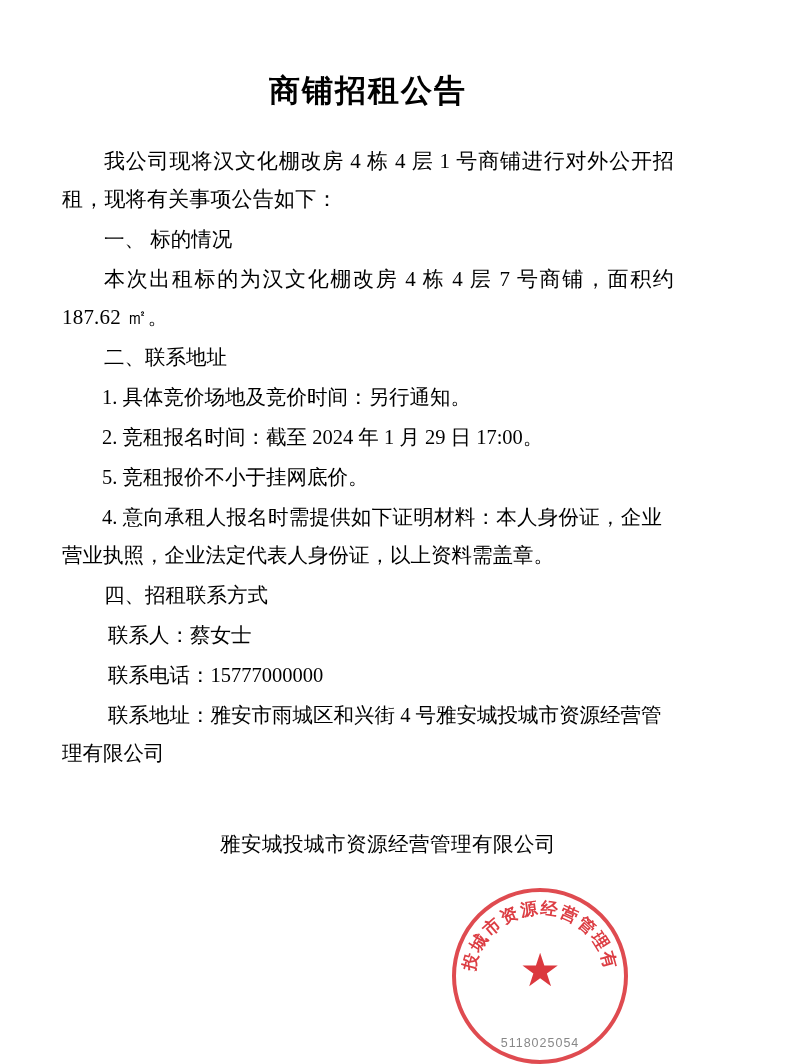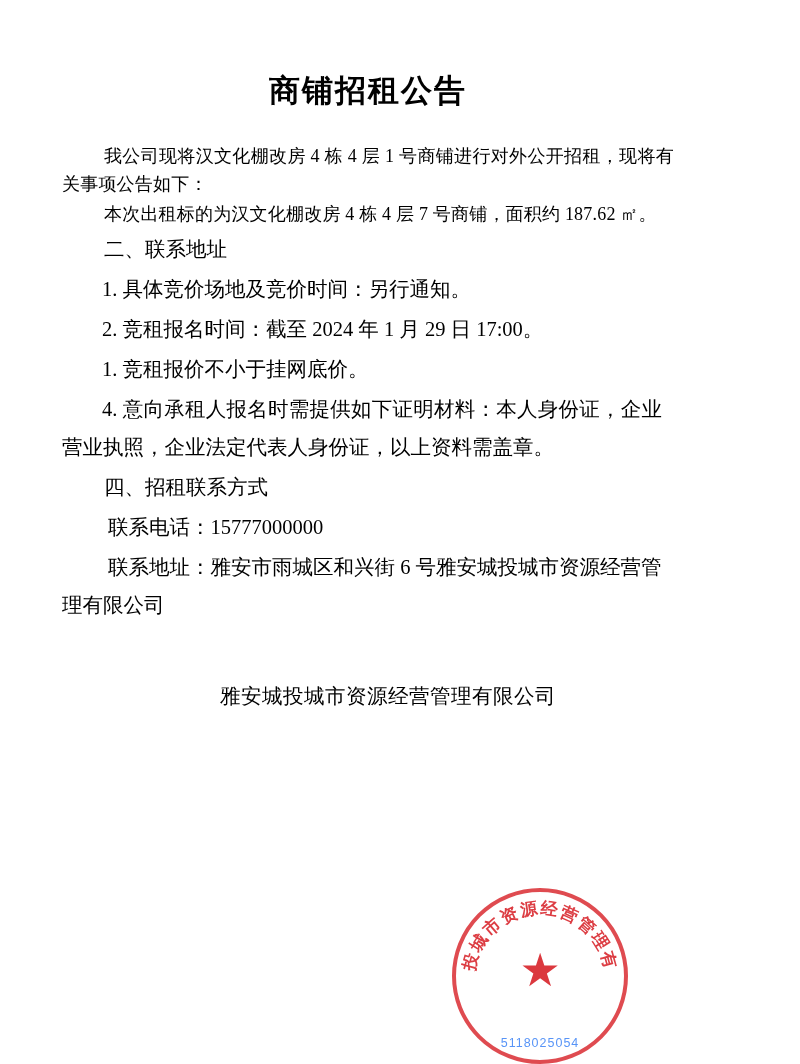--- a/index.html
+++ b/index.html
@@ -31,8 +31,8 @@
     font-family: "Liberation Serif", "DejaVu Serif", serif;
   }
   .para {
-    font-size: 18px;
-    line-height: 28px;
+    font-size: 21px;
+    line-height: 38px;
     text-align: justify;
     text-justify: inter-ideograph;
     margin: 0 0 2px 0;

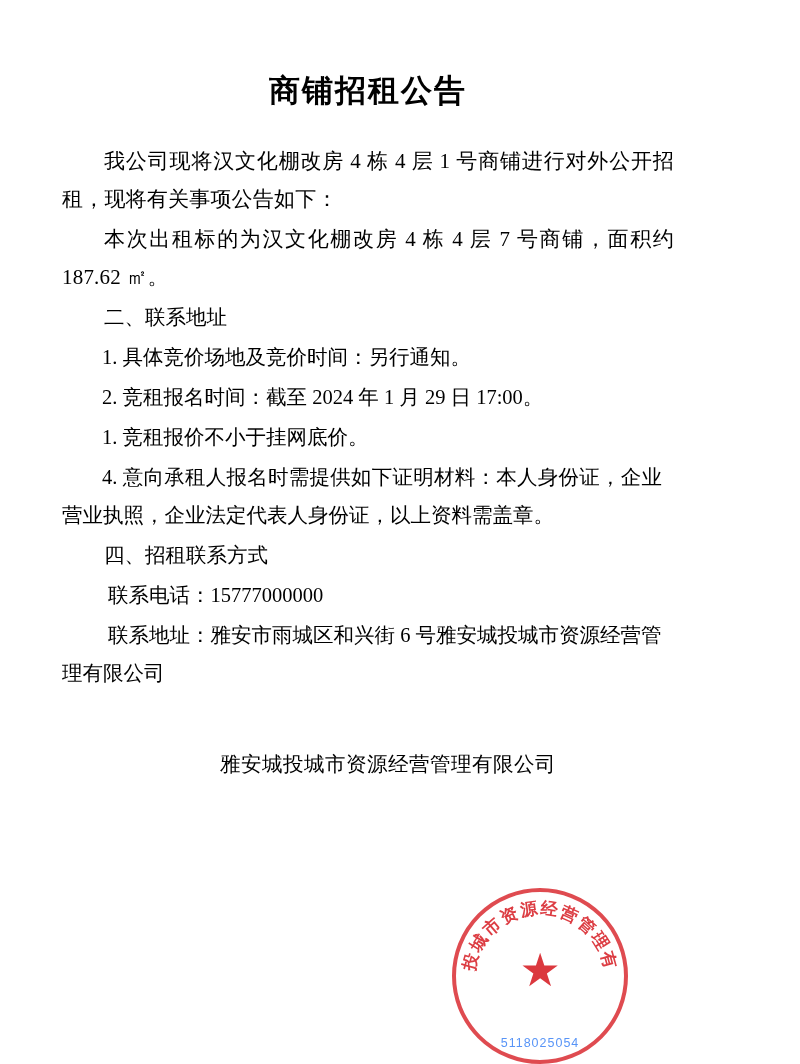--- a/index.html
+++ b/index.html
@@ -147,6 +147,7 @@
 
   <p class="para indent2">我公司现将汉文化棚改房 4 栋 4 层 1 号商铺进行对外公开招租，现将有关事项公告如下：</p>
 
+  <p class="heading-item">一、 标的情况</p>
   <p class="para indent2">本次出租标的为汉文化棚改房 4 栋 4 层 7 号商铺，面积约 187.62 ㎡。</p>
 
   <p class="heading-item">二、联系地址</p>

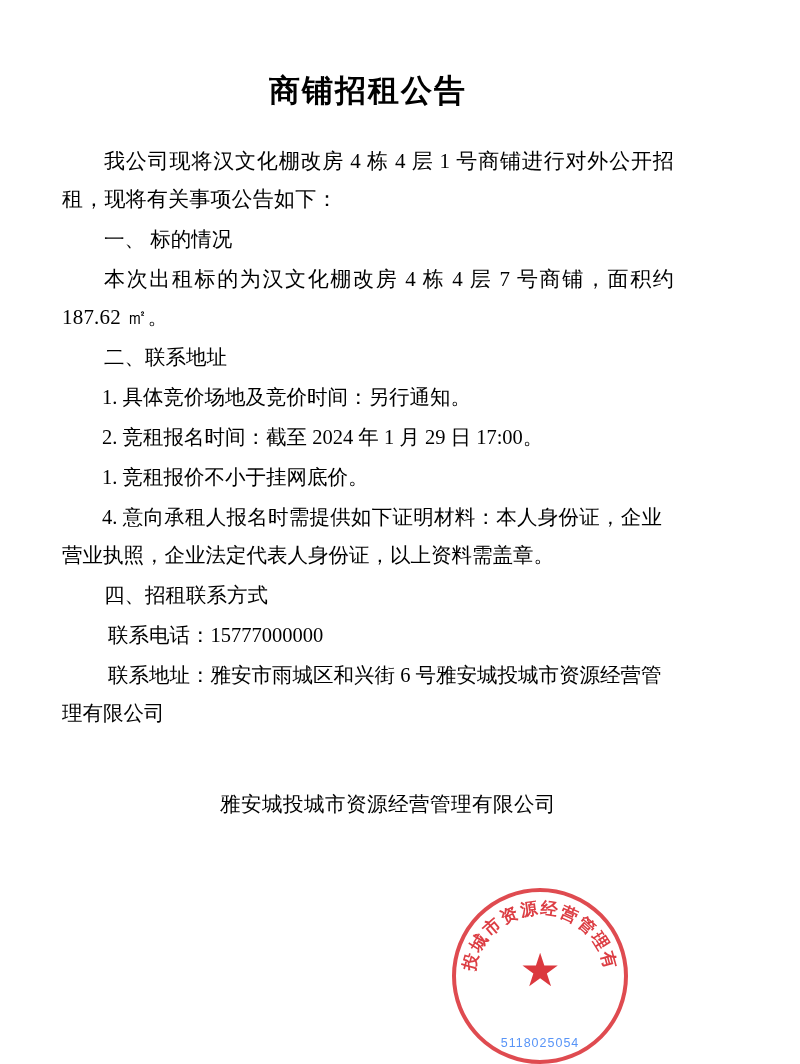--- a/index.html
+++ b/index.html
@@ -154,7 +154,7 @@
 
   <p class="sub-item">1. 具体竞价场地及竞价时间：另行通知。</p>
   <p class="sub-item">2. 竞租报名时间：截至 2024 年 1 月 29 日 17:00。</p>
-  <p class="sub-item">1. 竞租报价不小于挂网底价。</p>
+  <p class="sub-item">5. 竞租报价不小于挂网底价。</p>
   <p class="sub-item">4. 意向承租人报名时需提供如下证明材料：本人身份证，企业营业执照，企业法定代表人身份证，以上资料需盖章。</p>
 
   <p class="heading-item">四、招租联系方式</p>

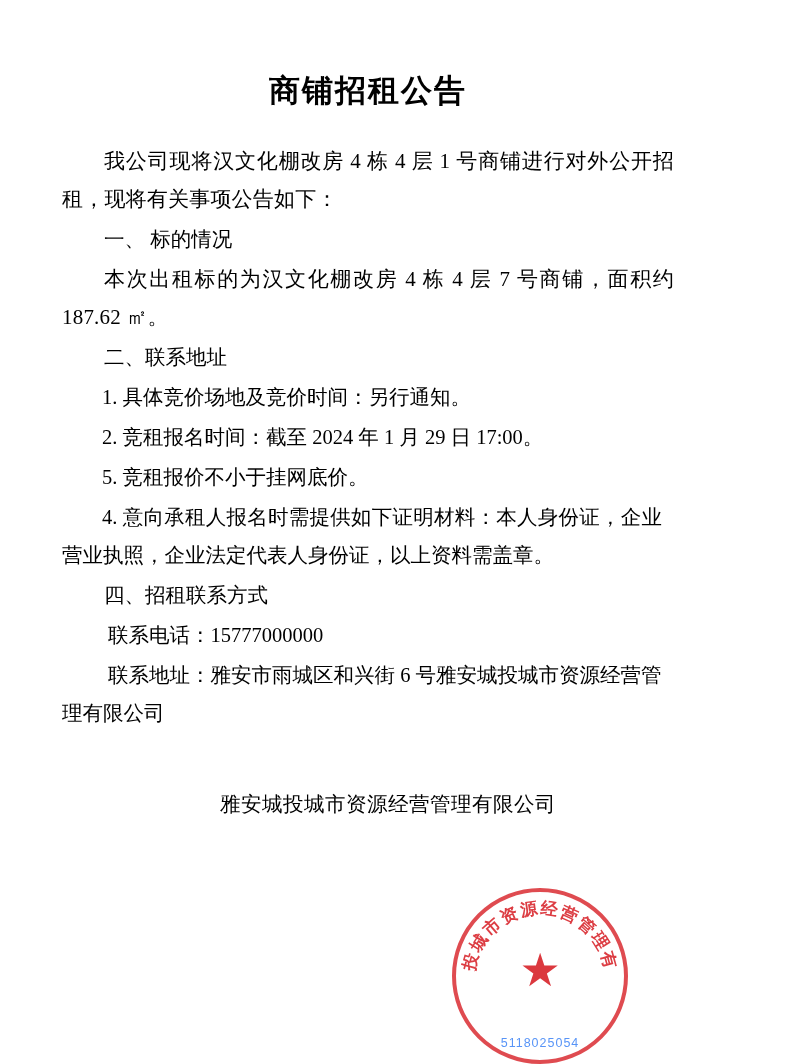--- a/index.html
+++ b/index.html
@@ -158,6 +158,7 @@
   <p class="sub-item">4. 意向承租人报名时需提供如下证明材料：本人身份证，企业营业执照，企业法定代表人身份证，以上资料需盖章。</p>
 
   <p class="heading-item">四、招租联系方式</p>
+  <p class="contact-line">联系人：蔡女士</p>
   <p class="contact-line">联系电话：15777000000</p>
   <p class="contact-line wrap">联系地址：雅安市雨城区和兴街 6 号雅安城投城市资源经营管理有限公司</p>
 

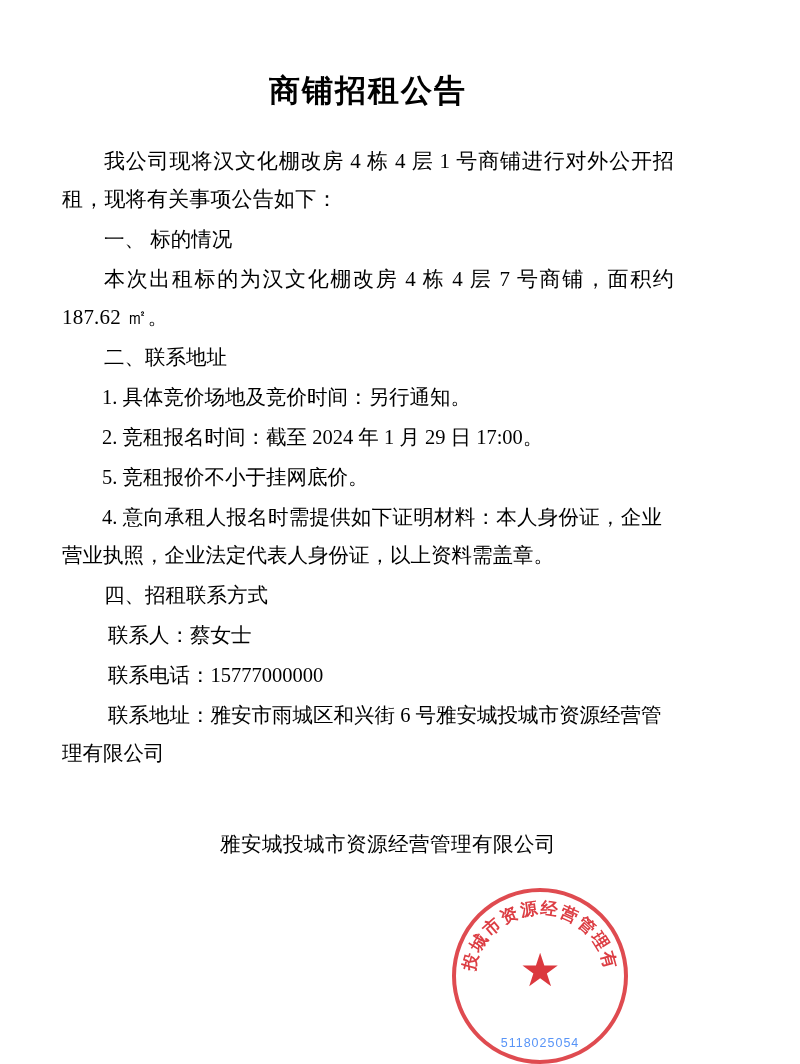--- a/index.html
+++ b/index.html
@@ -160,7 +160,7 @@
   <p class="heading-item">四、招租联系方式</p>
   <p class="contact-line">联系人：蔡女士</p>
   <p class="contact-line">联系电话：15777000000</p>
-  <p class="contact-line wrap">联系地址：雅安市雨城区和兴街 6 号雅安城投城市资源经营管理有限公司</p>
+  <p class="contact-line wrap">联系地址：雅安市雨城区和兴街 4 号雅安城投城市资源经营管理有限公司</p>
 
   <div class="signature">
     <div class="sign-org">雅安城投城市资源经营管理有限公司</div>

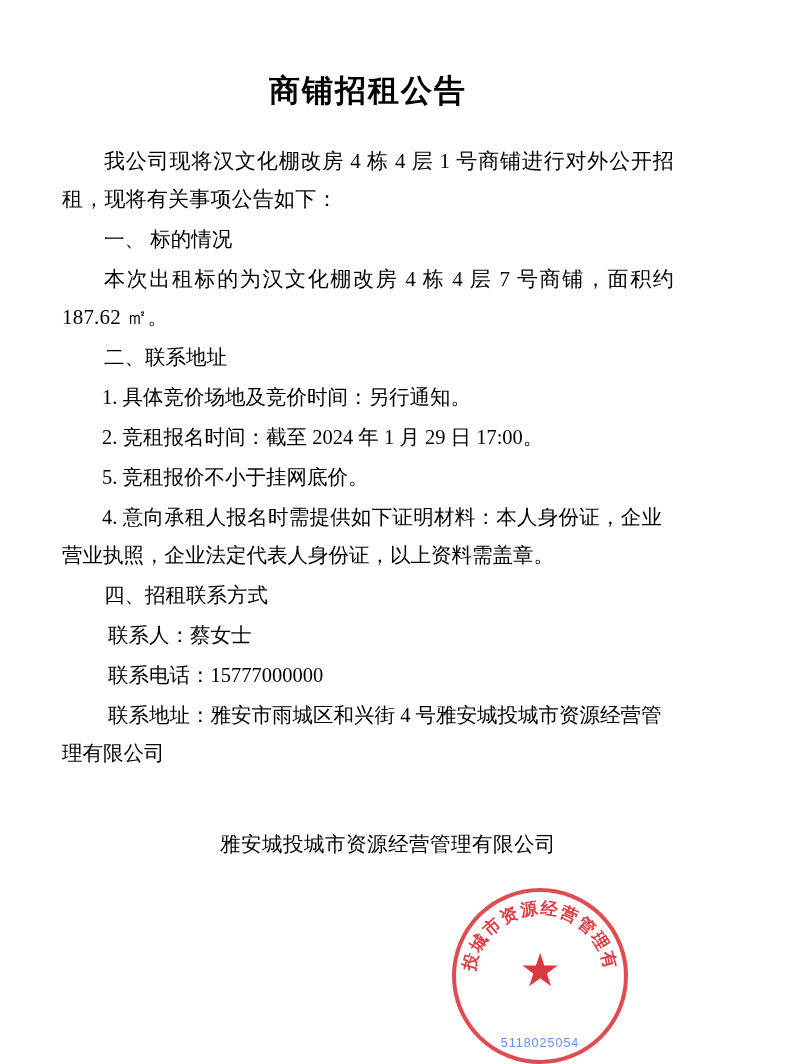--- a/index.html
+++ b/index.html
@@ -124,7 +124,7 @@
     bottom: 14px;
     text-align: center;
     font-size: 12.5px;
-    color: #3b82f6;
+    color: #737373;
     letter-spacing: 1px;
     opacity: 0.85;
     font-family: "Liberation Sans", sans-serif;

